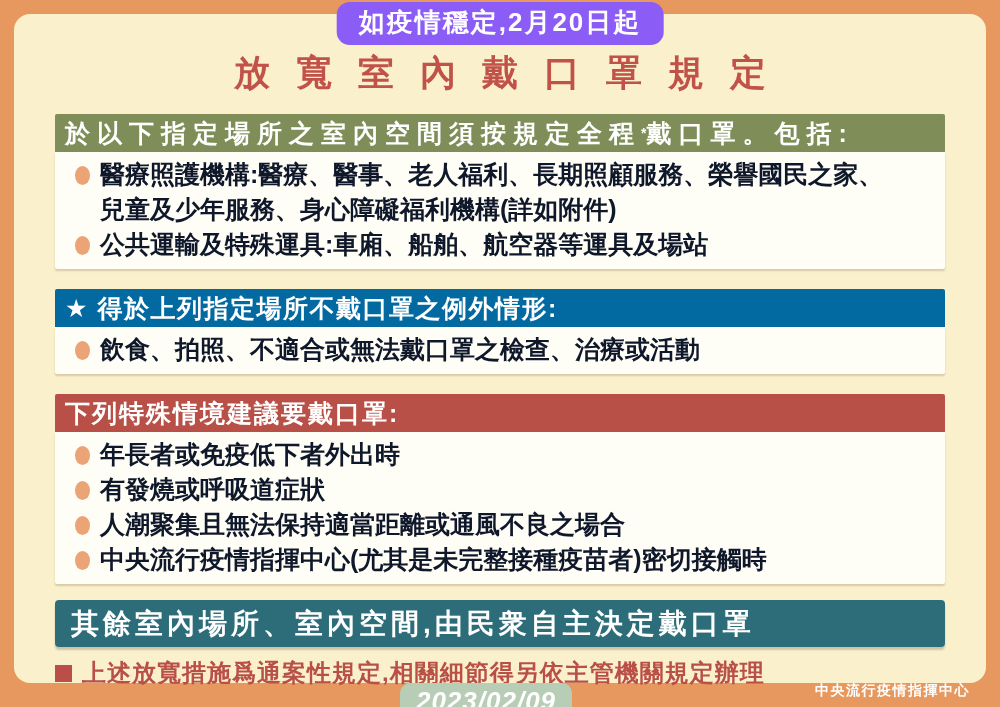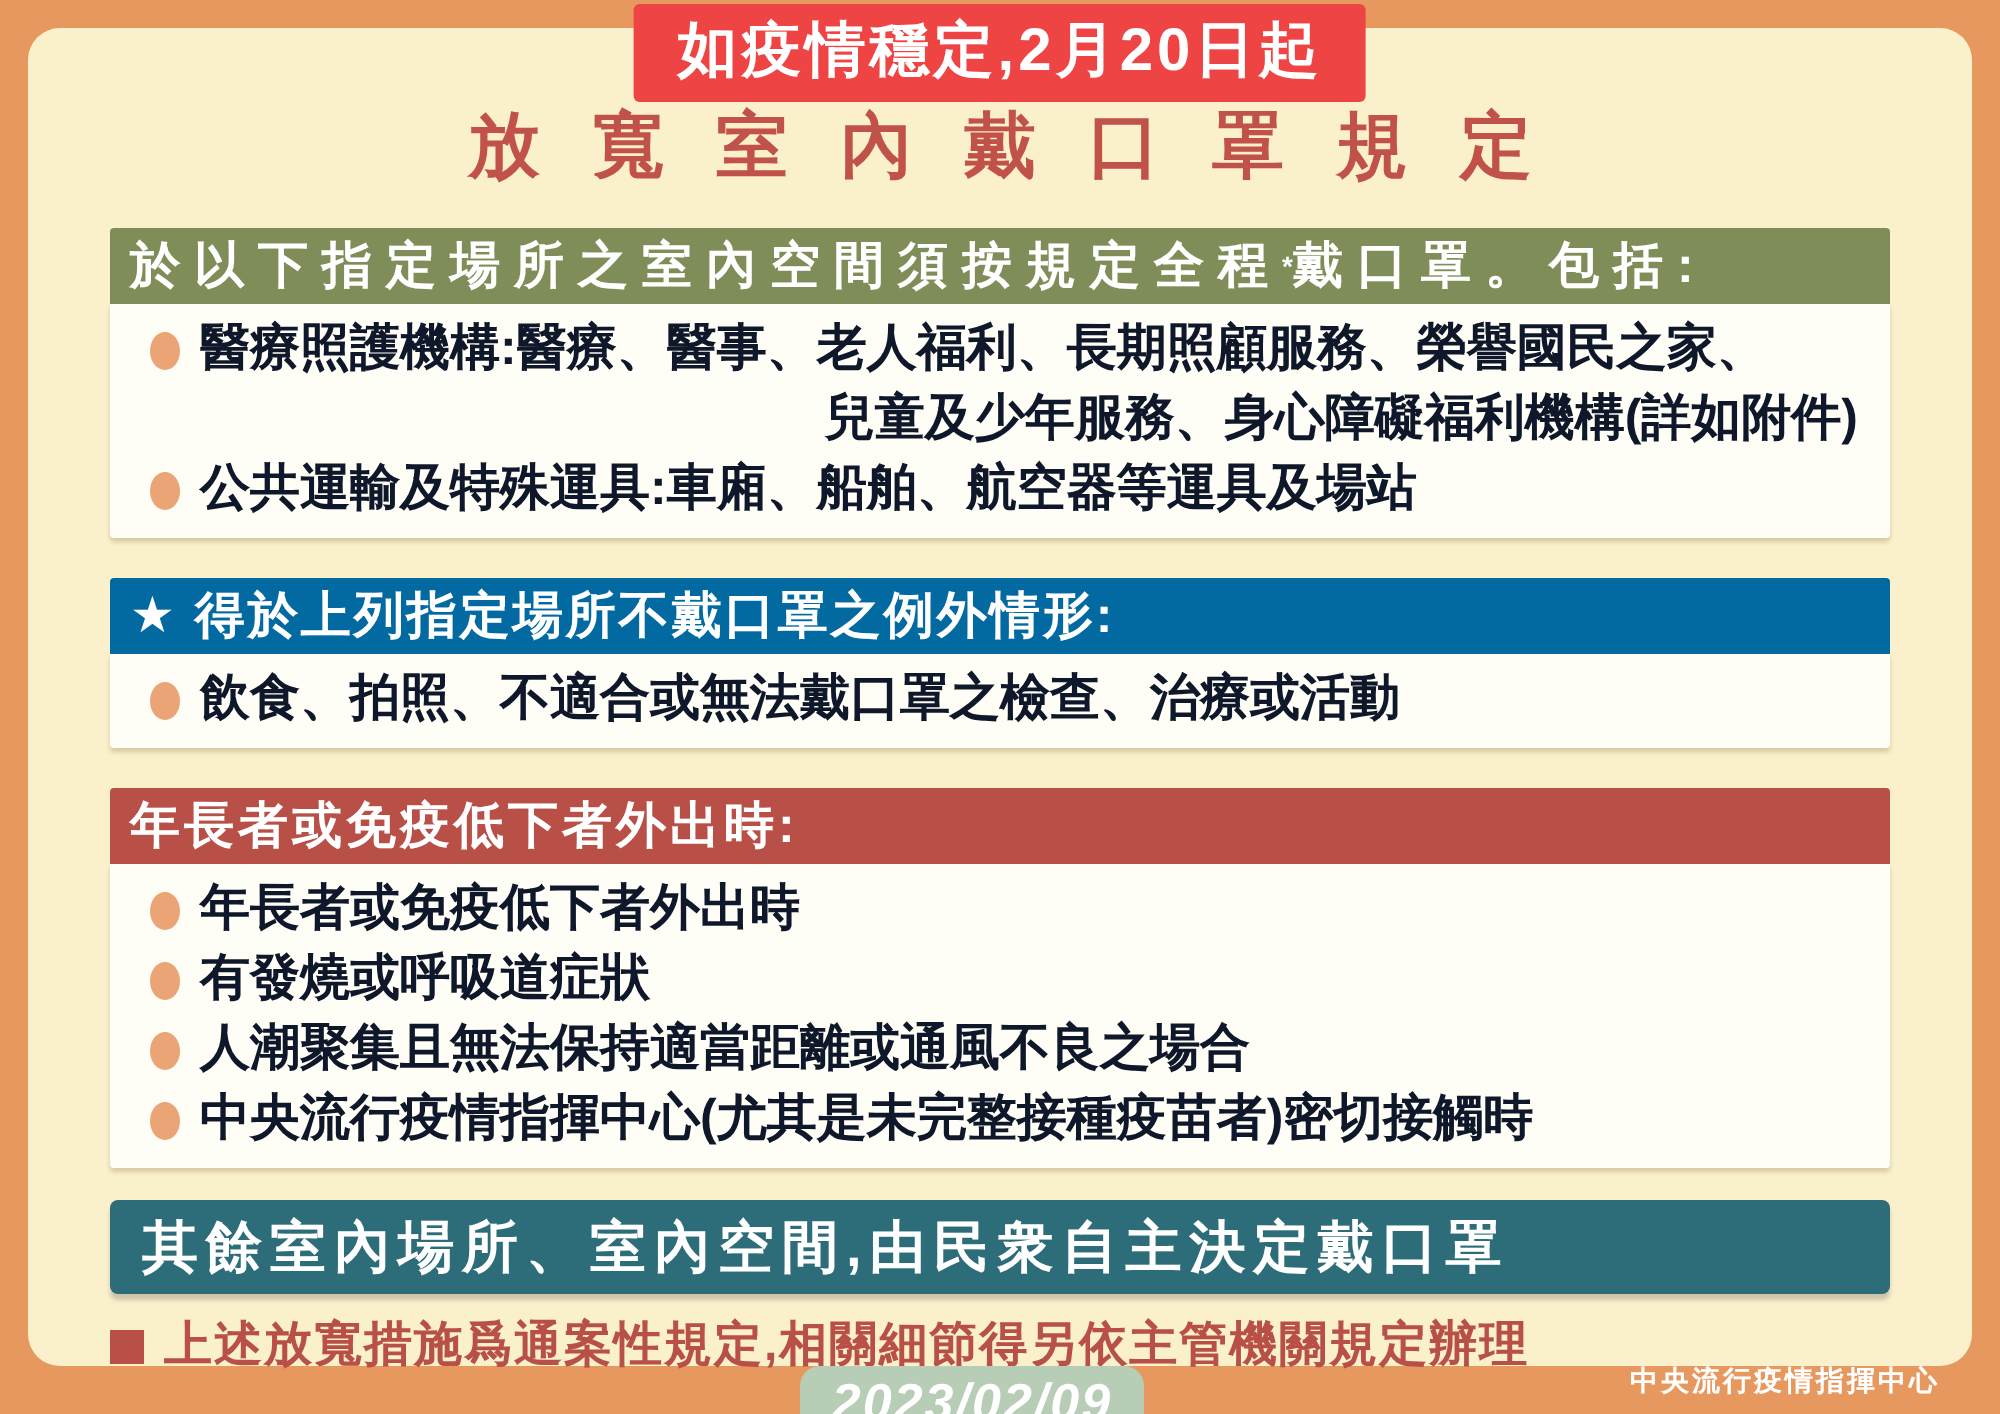--- a/index.html
+++ b/index.html
@@ -16,9 +16,9 @@
   
   .top-badge{
     position:absolute;top:2px;left:50%;transform:translateX(-50%);
-    background:#ef4444;color:#ffffff;
-    font-size:30px;letter-spacing:2px;
-    padding:3px 22px 5px;border-radius:3px;z-index:5;white-space:nowrap;
+    background:#8b5cf6;color:#ffffff;
+    font-size:26px;letter-spacing:2px;
+    padding:3px 22px 5px;border-radius:13px;z-index:5;white-space:nowrap;
   }
   
   .title{

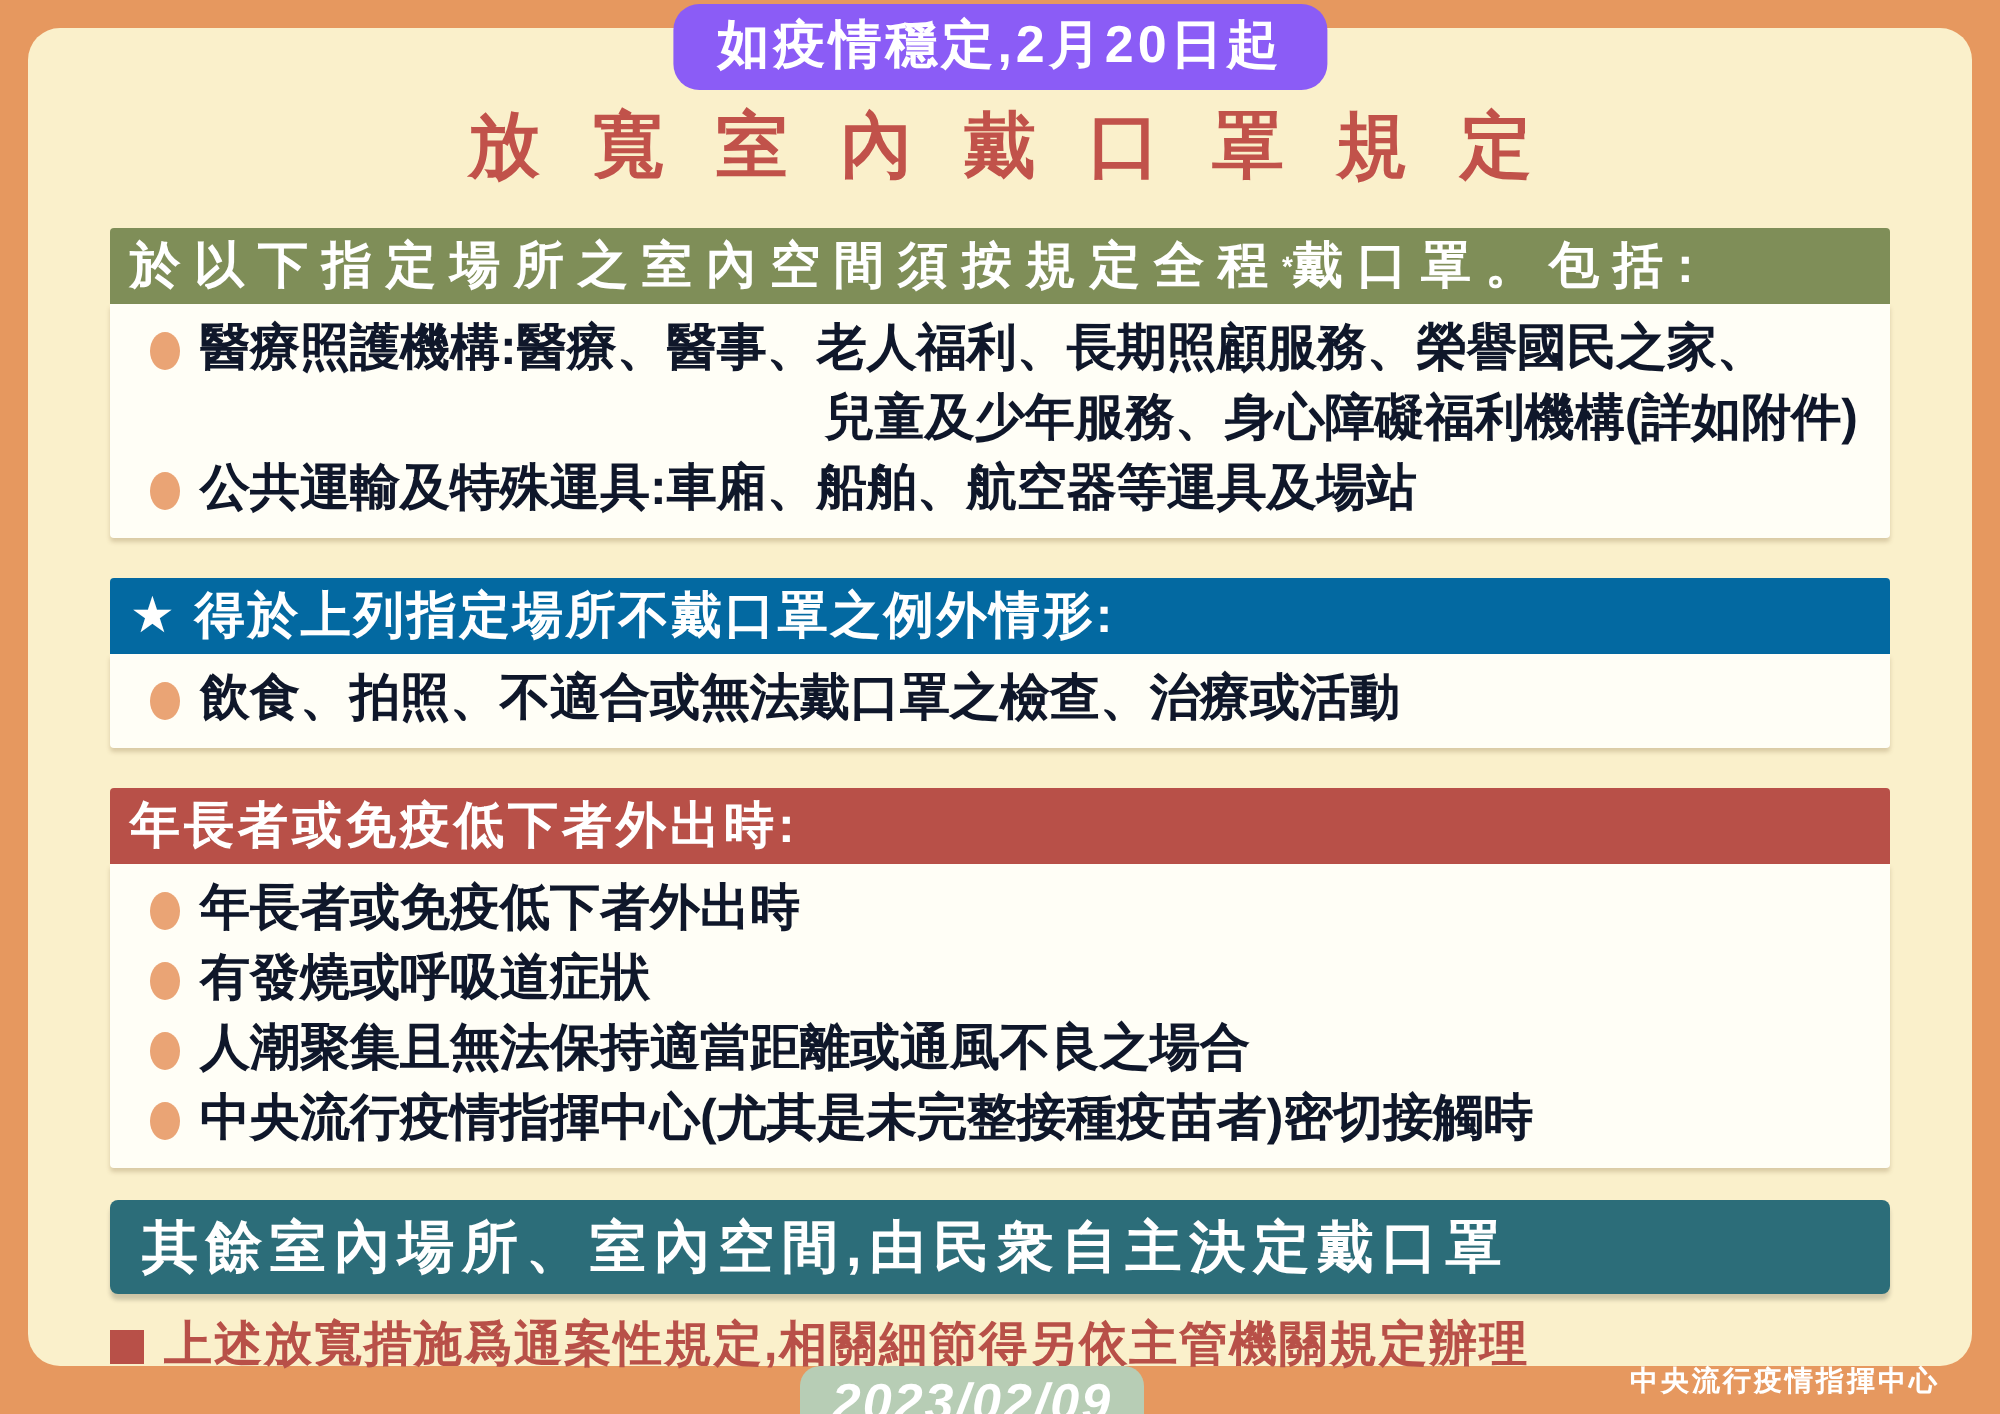--- a/index.html
+++ b/index.html
@@ -49,7 +49,7 @@
     background:#eaa475;margin:9px 10px 0 0;
   }
   .bullet-text{flex:1;}
-  .line-centered{text-align:right;}
+  .line-centered{text-align:left;}
   .banner{
     margin:16px 41px 0;background:#2c6d79;color:#ffffff;
     font-size:28px;line-height:33px;letter-spacing:4px;

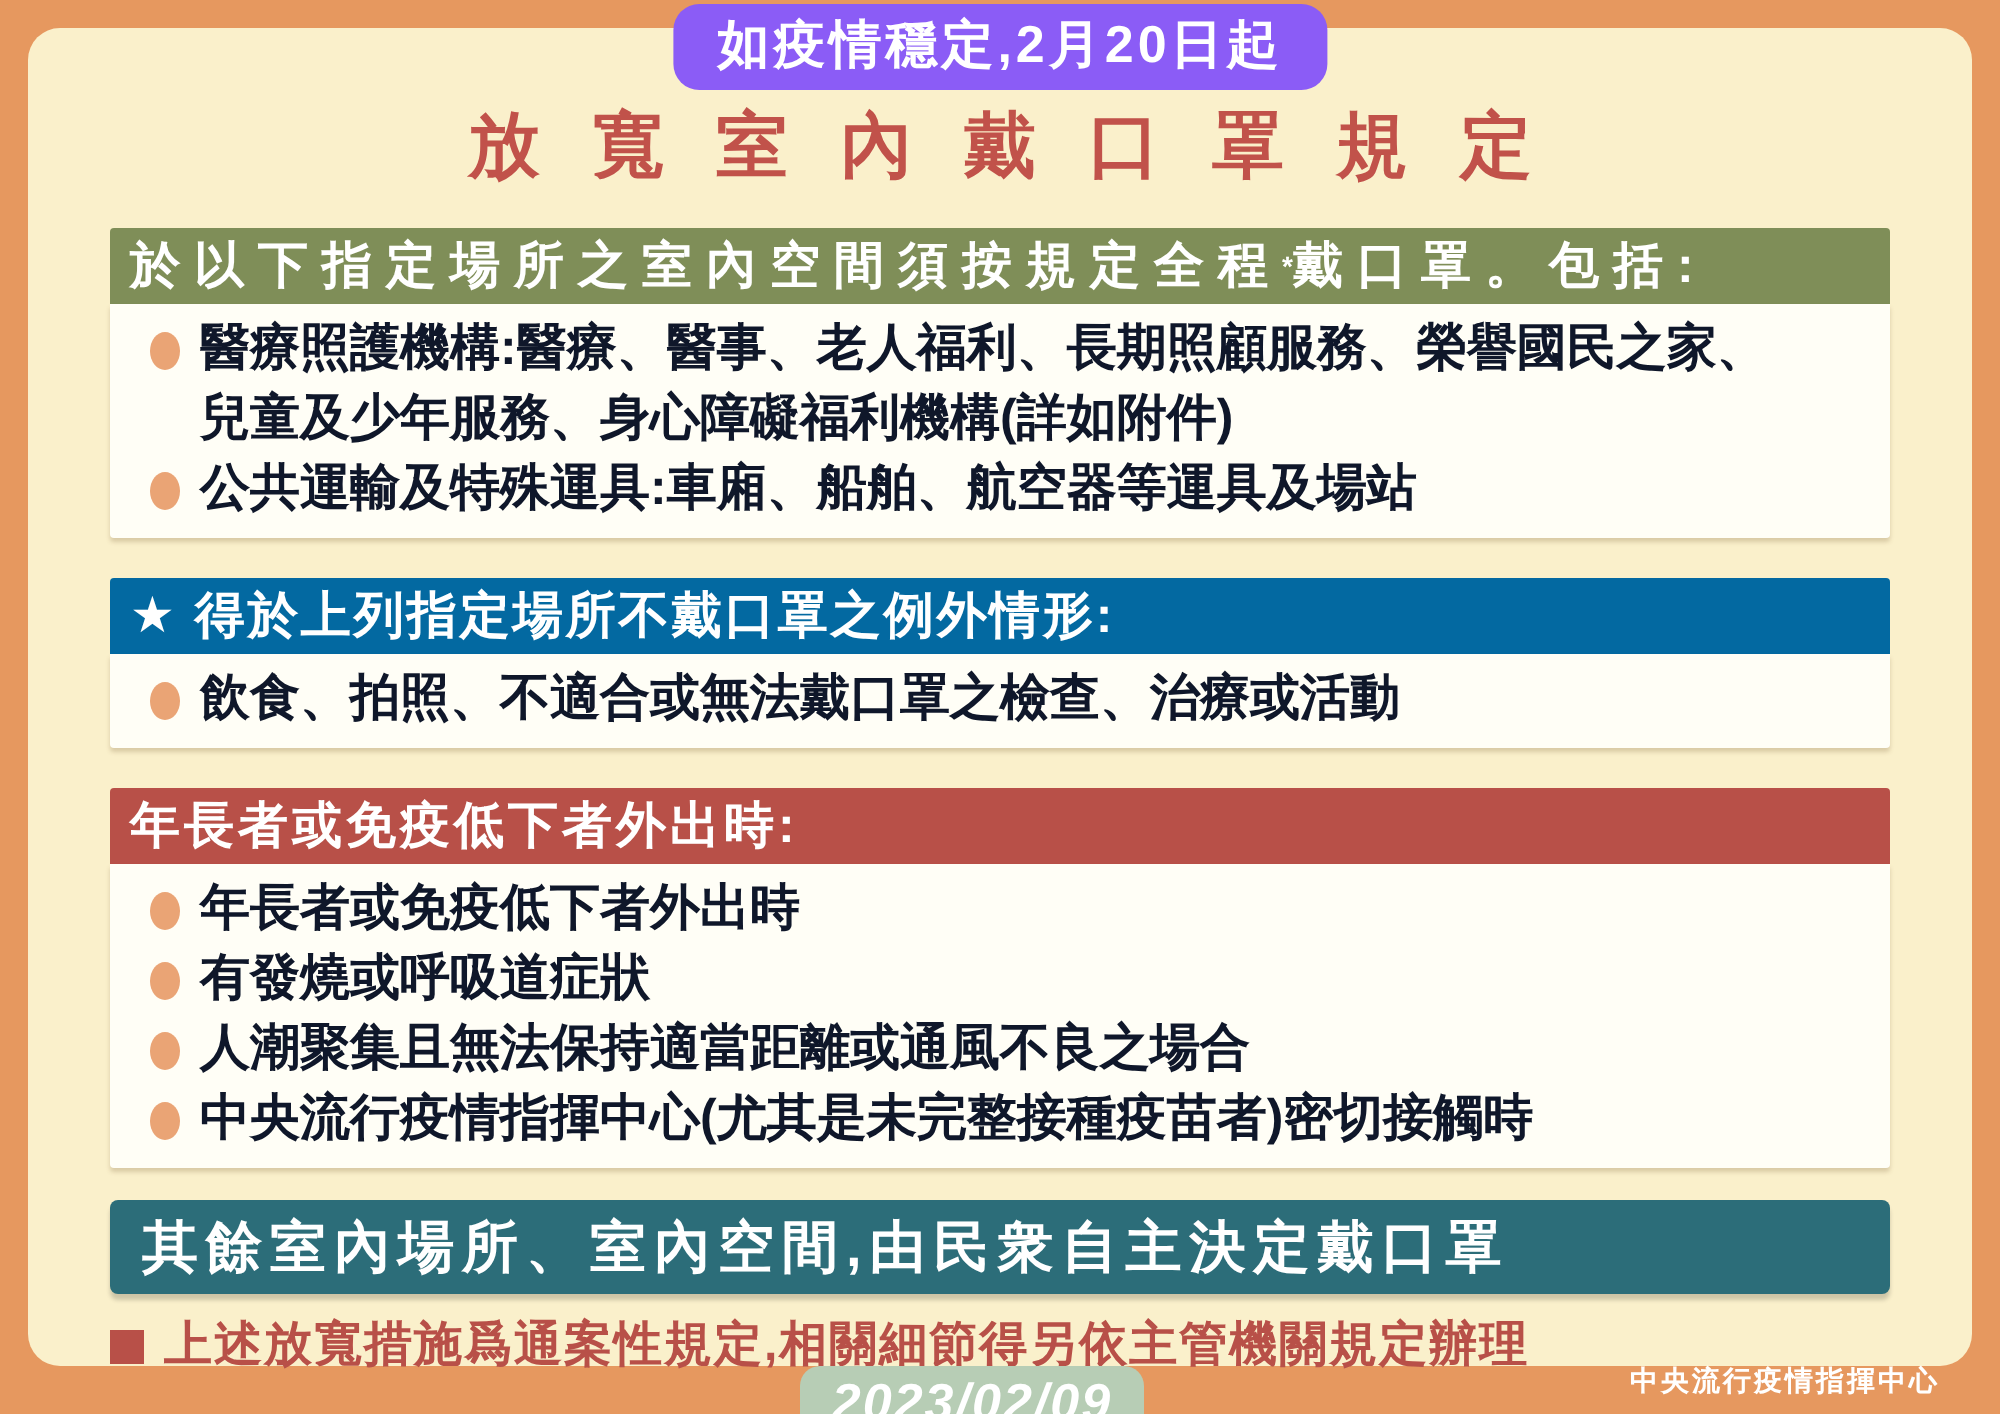--- a/index.html
+++ b/index.html
@@ -113,7 +113,7 @@
     </div>
 
     <div class="card">
-      <div class="hdr red">年長者或免疫低下者外出時:</div>
+      <div class="hdr red">下列特殊情境建議要戴口罩:</div>
       <div class="cardbody">
         <div class="bullet-item">
           <span class="bullet"></span>

